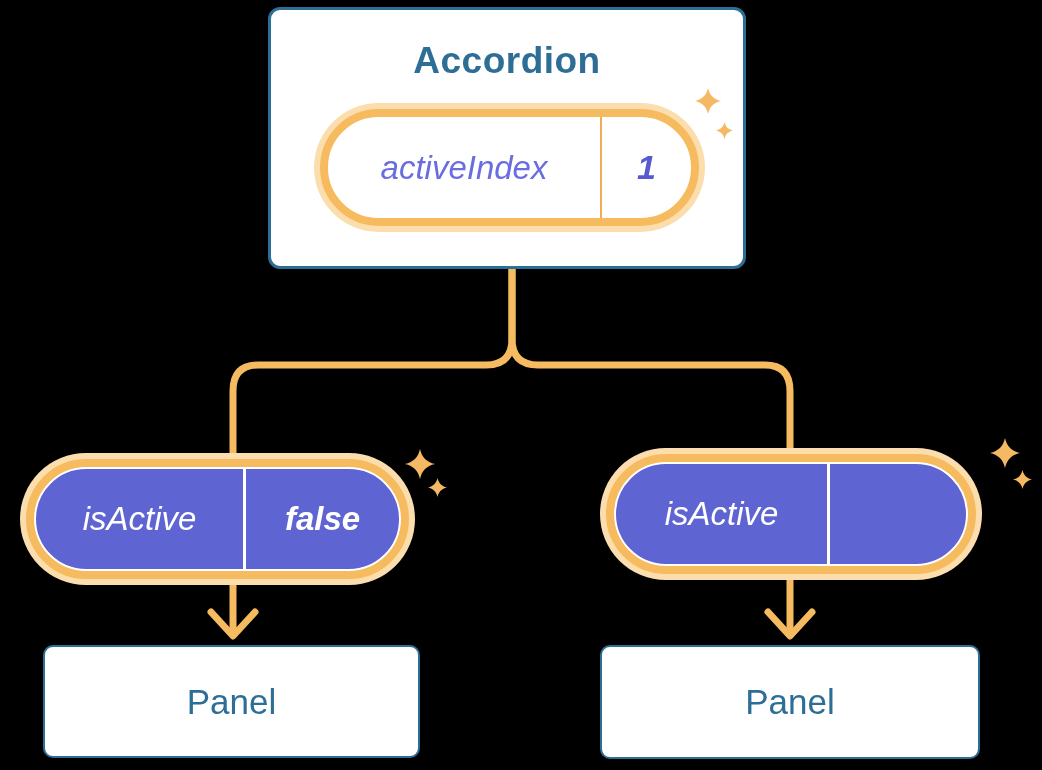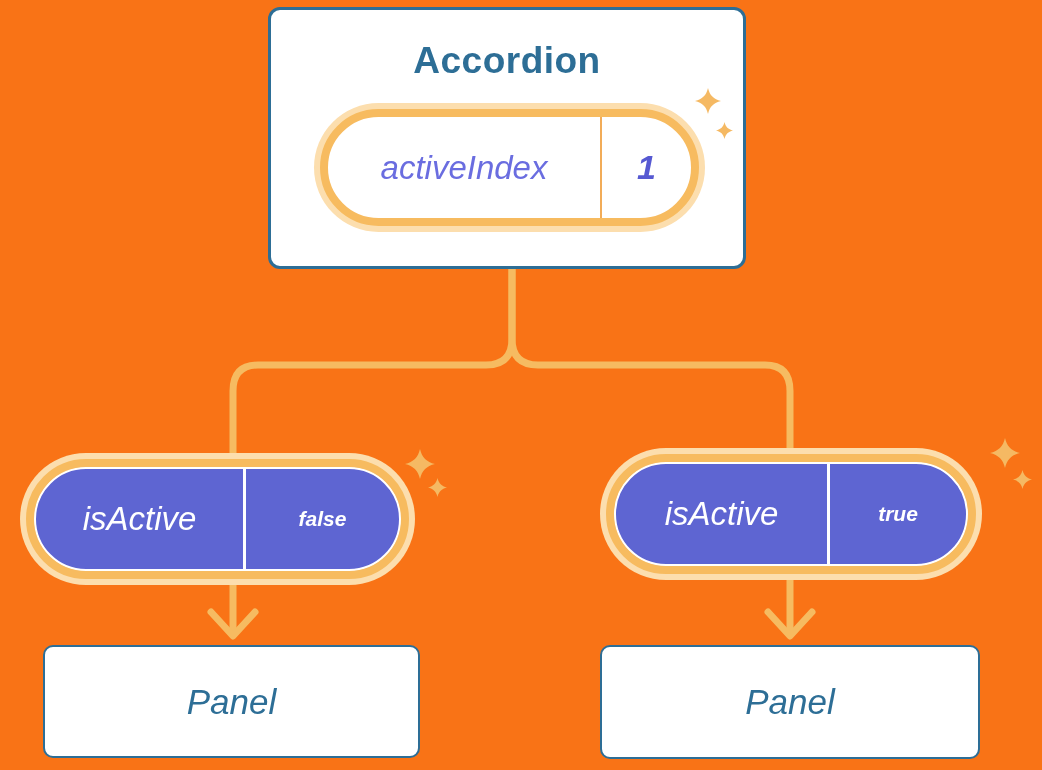--- a/index.html
+++ b/index.html
@@ -14,7 +14,7 @@
     position: relative;
     width: 1042px;
     height: 770px;
-    background: #f97316;
+    background: #000000;
   }
   .connectors {
     position: absolute;

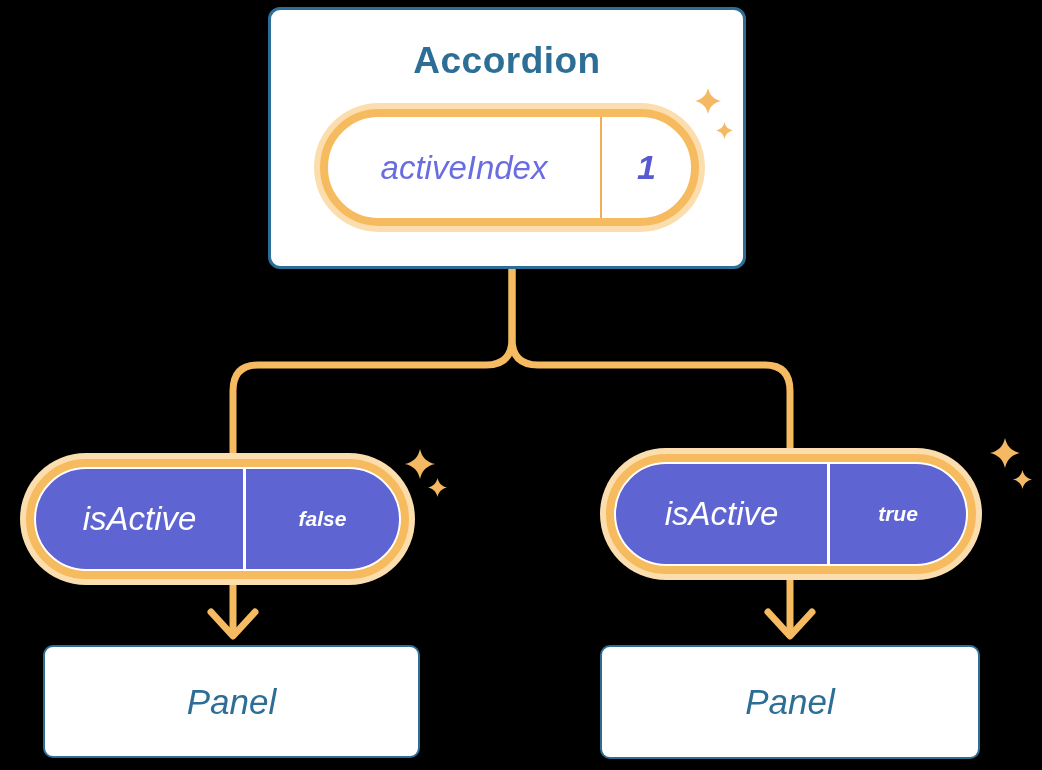--- a/index.html
+++ b/index.html
@@ -108,7 +108,7 @@
   .pill-cell-value {
     flex: 1 1 auto;
     display: flex; align-items: center; justify-content: center;
-    font-size: 21px;
+    font-size: 33px;
     font-weight: 700;
     color: #ffffff;
   }

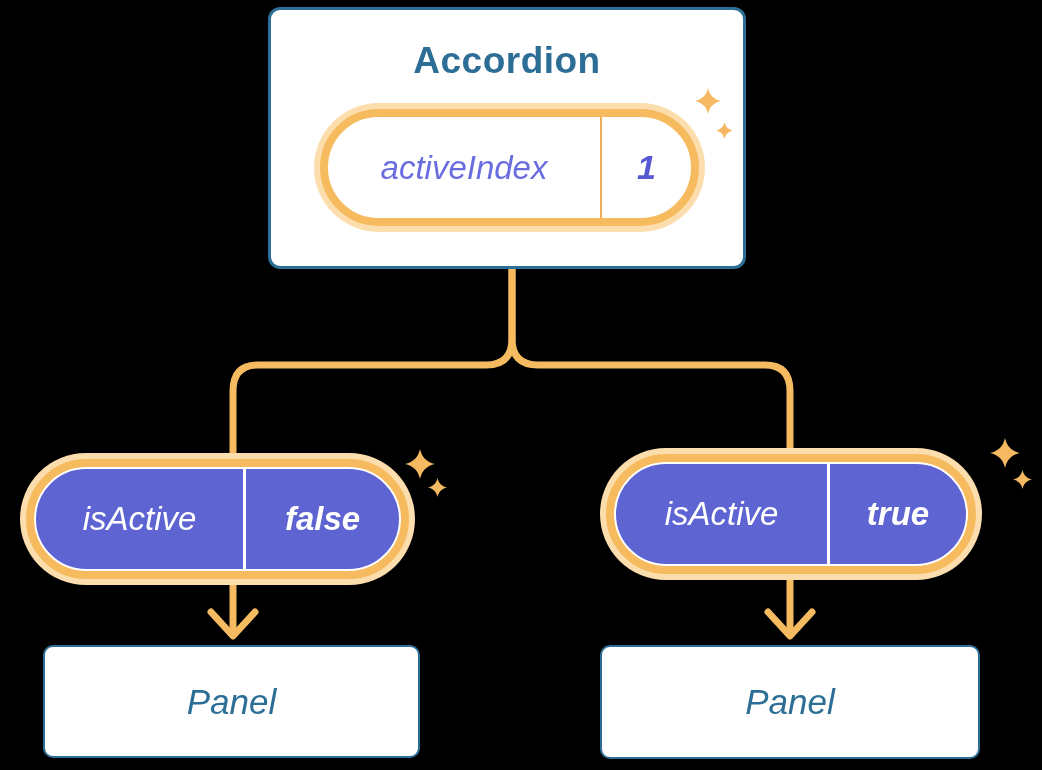--- a/index.html
+++ b/index.html
@@ -185,7 +185,6 @@
       <div class="pill-inner">
         <div class="pill-cell-name" style="flex:0 0 211px;">isActive</div>
         <div class="pill-divider"></div>
-        <div class="pill-cell-value">true</div>
       </div>
     </div>
   </div>

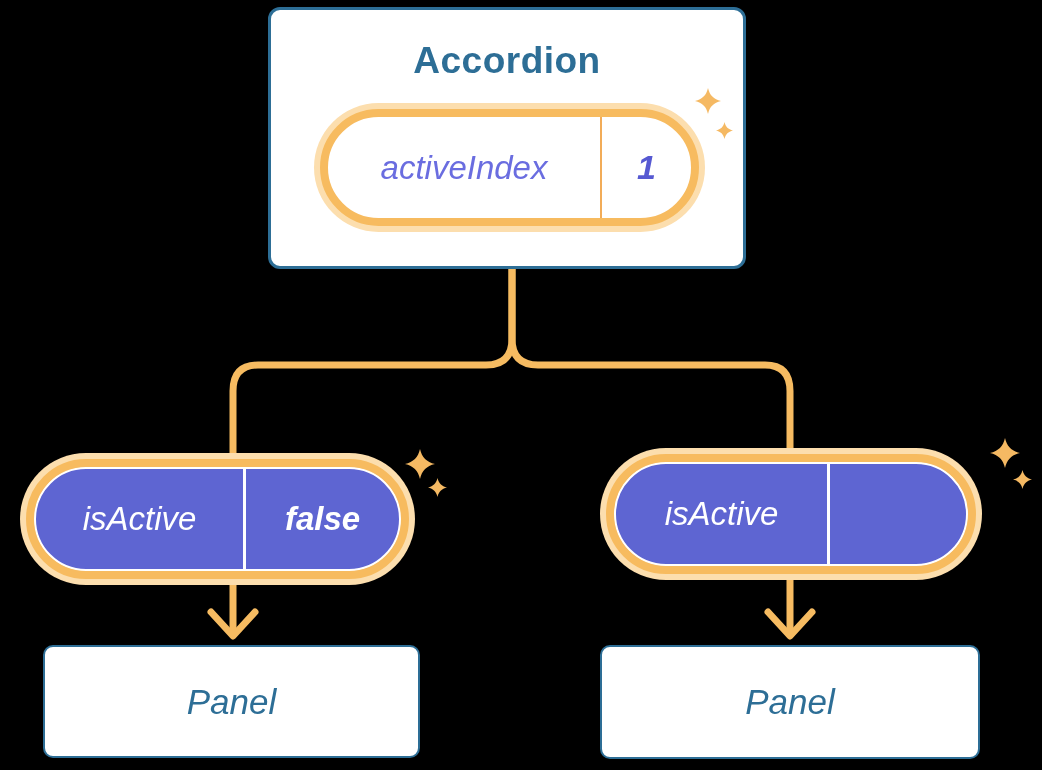--- a/index.html
+++ b/index.html
@@ -124,7 +124,6 @@
     font-weight: 500;
     color: #2D6E96;
     z-index: 2;
-    font-style: italic;
   }
   .sparkle {
     position: absolute;

